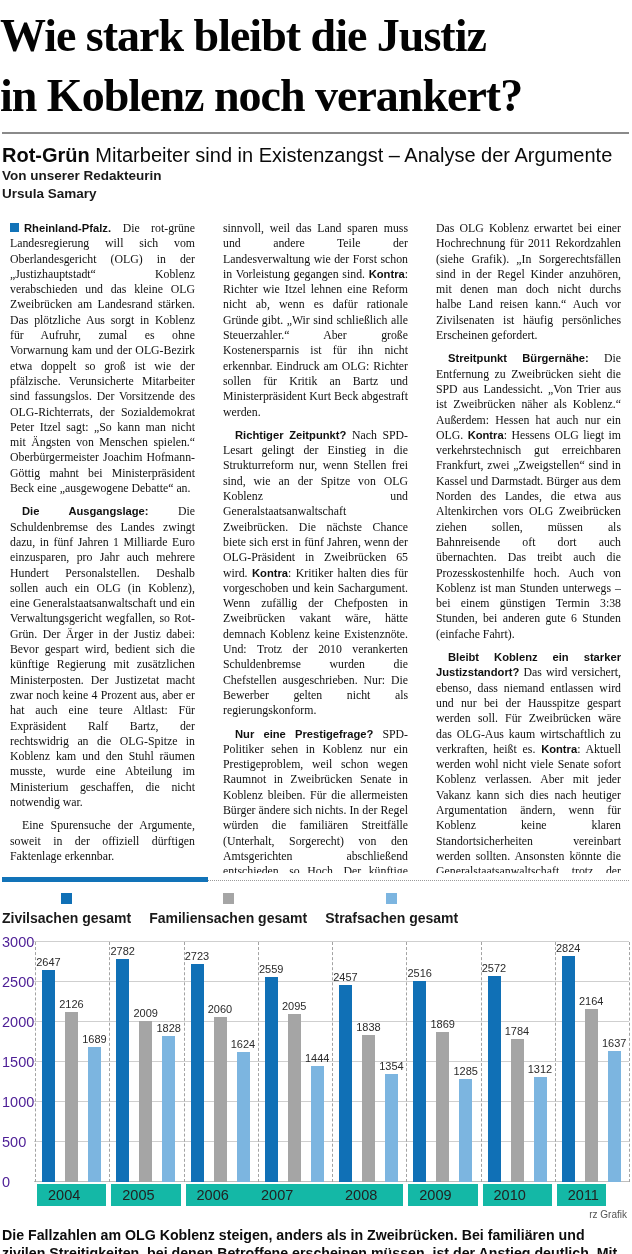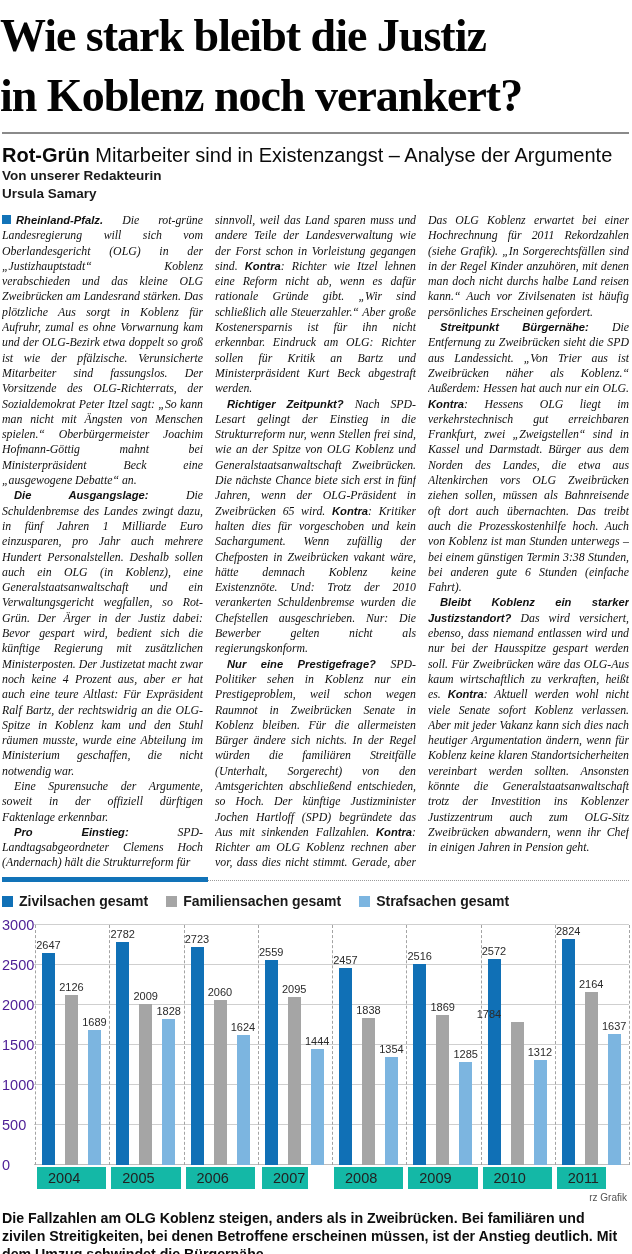--- a/index.html
+++ b/index.html
@@ -16,7 +16,7 @@
   
   .columns{display:flex;gap:12px;margin-top:10px;height:660px;overflow:hidden;}
   .col{flex:1;text-align:justify;font-size:11.8px;line-height:15.3px;color:#101010;overflow:hidden;}
-  .col p{margin:0;font-style:italic;}
+  .col p{margin:8px;}
   .col p.indent{text-indent:12px;}
   .col .lead{font-family:"Liberation Sans",sans-serif;font-weight:700;font-size:11.2px;}
   .bullet{display:inline-block;width:9px;height:9px;background:#1273b8;margin-right:5px;}

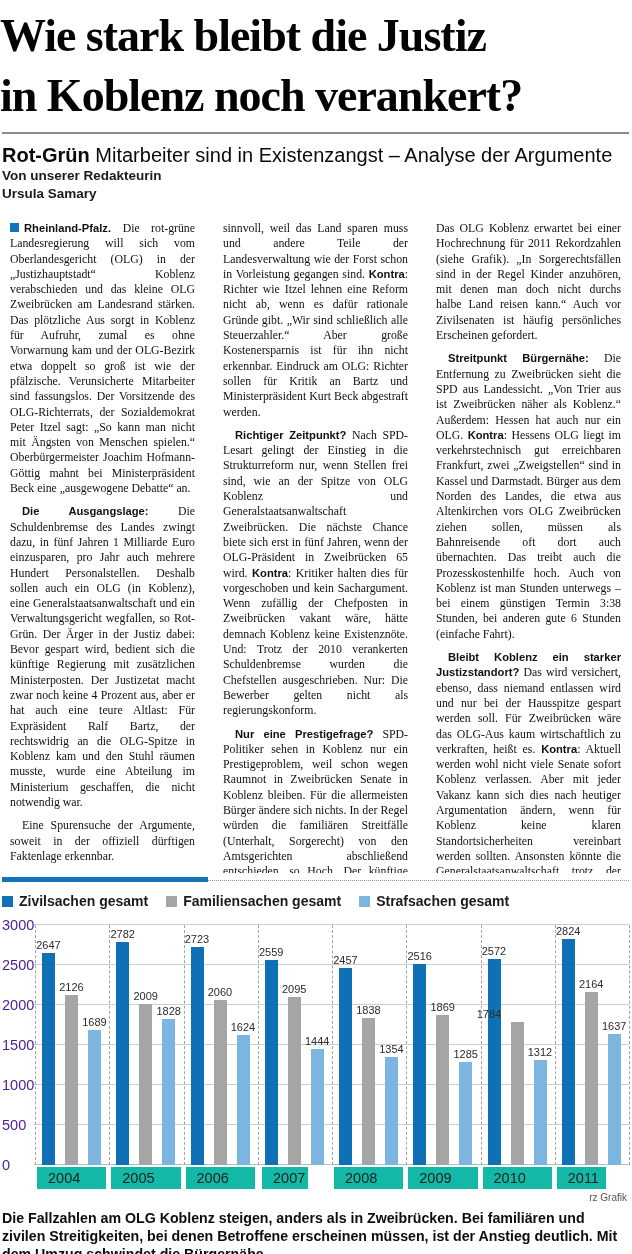--- a/index.html
+++ b/index.html
@@ -27,7 +27,7 @@
   .dotted-rule{position:absolute;left:0;right:0;top:3px;border-top:1px dotted #9a9a9a;}
   .blue-rule{position:absolute;left:0;top:0;width:206px;height:5px;background:#1273b8;}
   .legend{display:flex;gap:18px;margin-top:9px;font-family:"Liberation Sans",sans-serif;font-weight:700;font-size:14px;color:#1a1a1a;align-items:center;}
-  .legend-item{display:flex;align-items:center;gap:6px;}
+  .legend-item{display:flex;align-items:center;gap:6px;flex-direction:column;}
   .legend-swatch{width:11px;height:11px;display:inline-block;}
   .plot{position:relative;height:266px;margin-top:14px;}
   .hgrid{position:absolute;left:32px;right:0;height:0;border-top:1px solid #cfcfcf;}

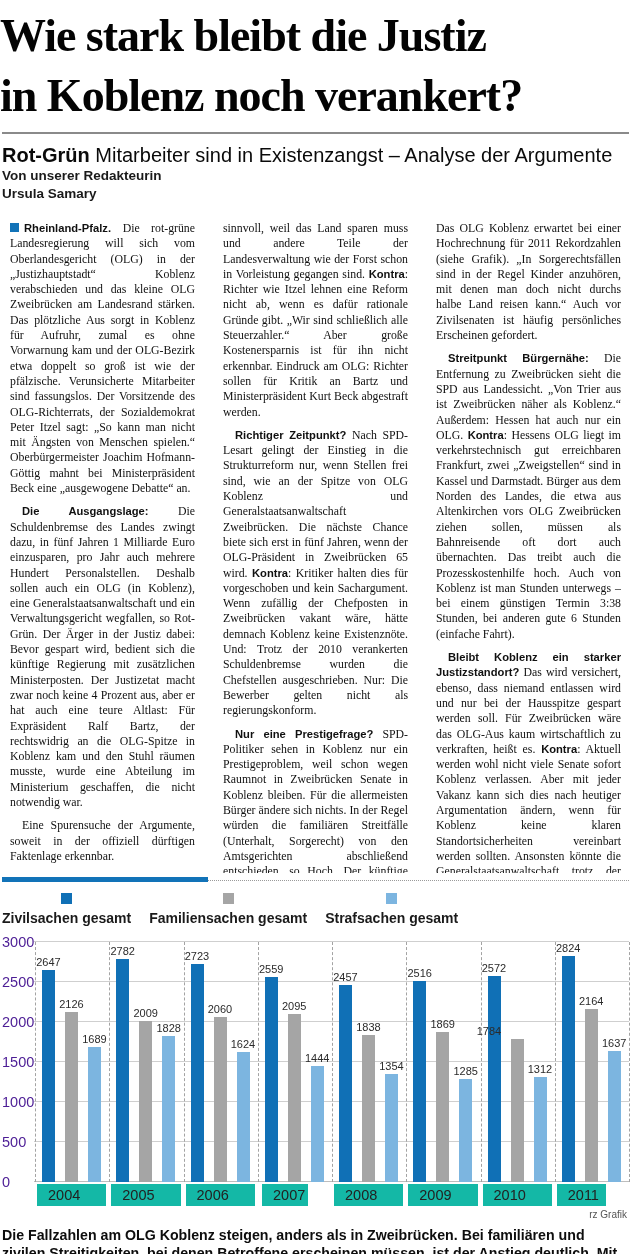--- a/index.html
+++ b/index.html
@@ -183,7 +183,7 @@
         <div class="bar" style="left: 485.5px; bottom: 24px; height: 205.76px; background: rgb(16, 112, 182);"></div>
         <div class="bar-label" style="left: 470px; bottom: 231.76px;">2572</div>
         <div class="bar" style="left: 508.5px; bottom: 24px; height: 142.72px; background: rgb(165, 165, 165);"></div>
-        <div class="bar-label" style="left: 465px; bottom: 168.72px;">1784</div>
+        <div class="bar-label" style="left: 493px; bottom: 168.72px;">1784</div>
         <div class="bar" style="left: 531.5px; bottom: 24px; height: 104.96px; background: rgb(124, 181, 224);"></div>
         <div class="bar-label" style="left: 516px; bottom: 130.96px;">1312</div>
         <div class="yearband" style="left: 480.5px; width: 69.25px;">

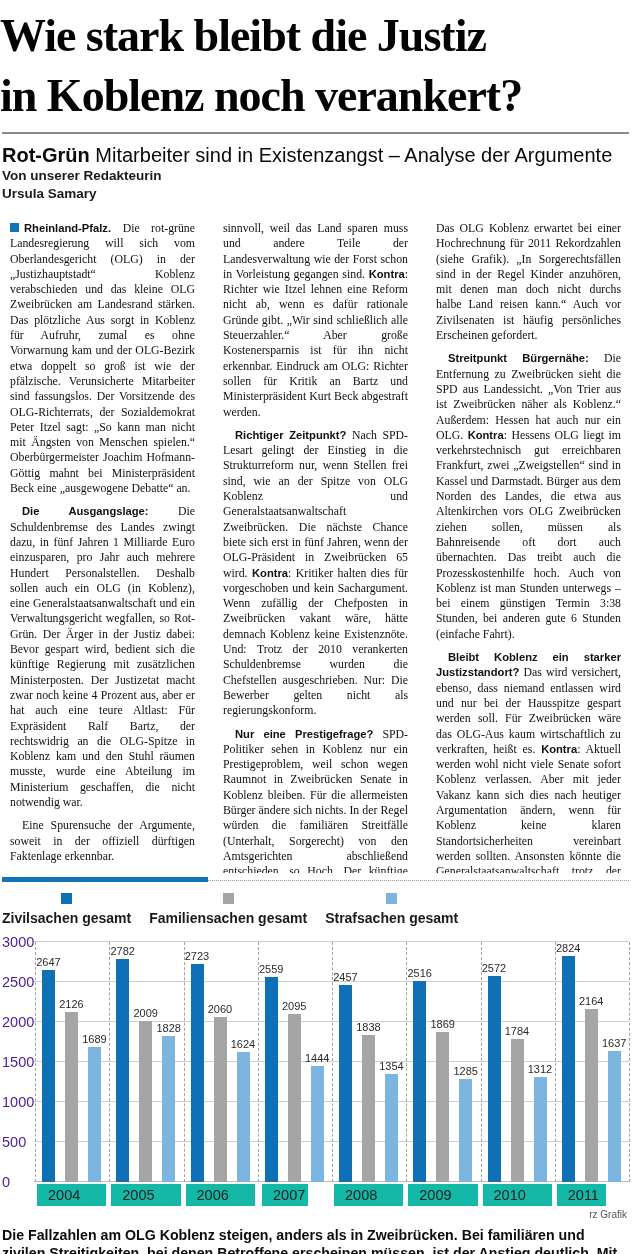--- a/index.html
+++ b/index.html
@@ -159,7 +159,7 @@
         <div class="bar-label" style="left: 270.25px; bottom: 193.6px;">2095</div>
         <div class="bar" style="left: 308.75px; bottom: 24px; height: 115.52px; background: rgb(124, 181, 224);"></div>
         <div class="bar-label" style="left: 293.25px; bottom: 141.52px;">1444</div>
-        <div class="yearband" style="left: 260px; width: 46px; margin-top: 28px;">
+        <div class="yearband" style="left: 248px; width: 93px; margin-top: 28px;">
           <span>2007</span>
         </div>
         <div class="bar" style="left: 337px; bottom: 24px; height: 196.56px; background: rgb(16, 112, 182);"></div>

